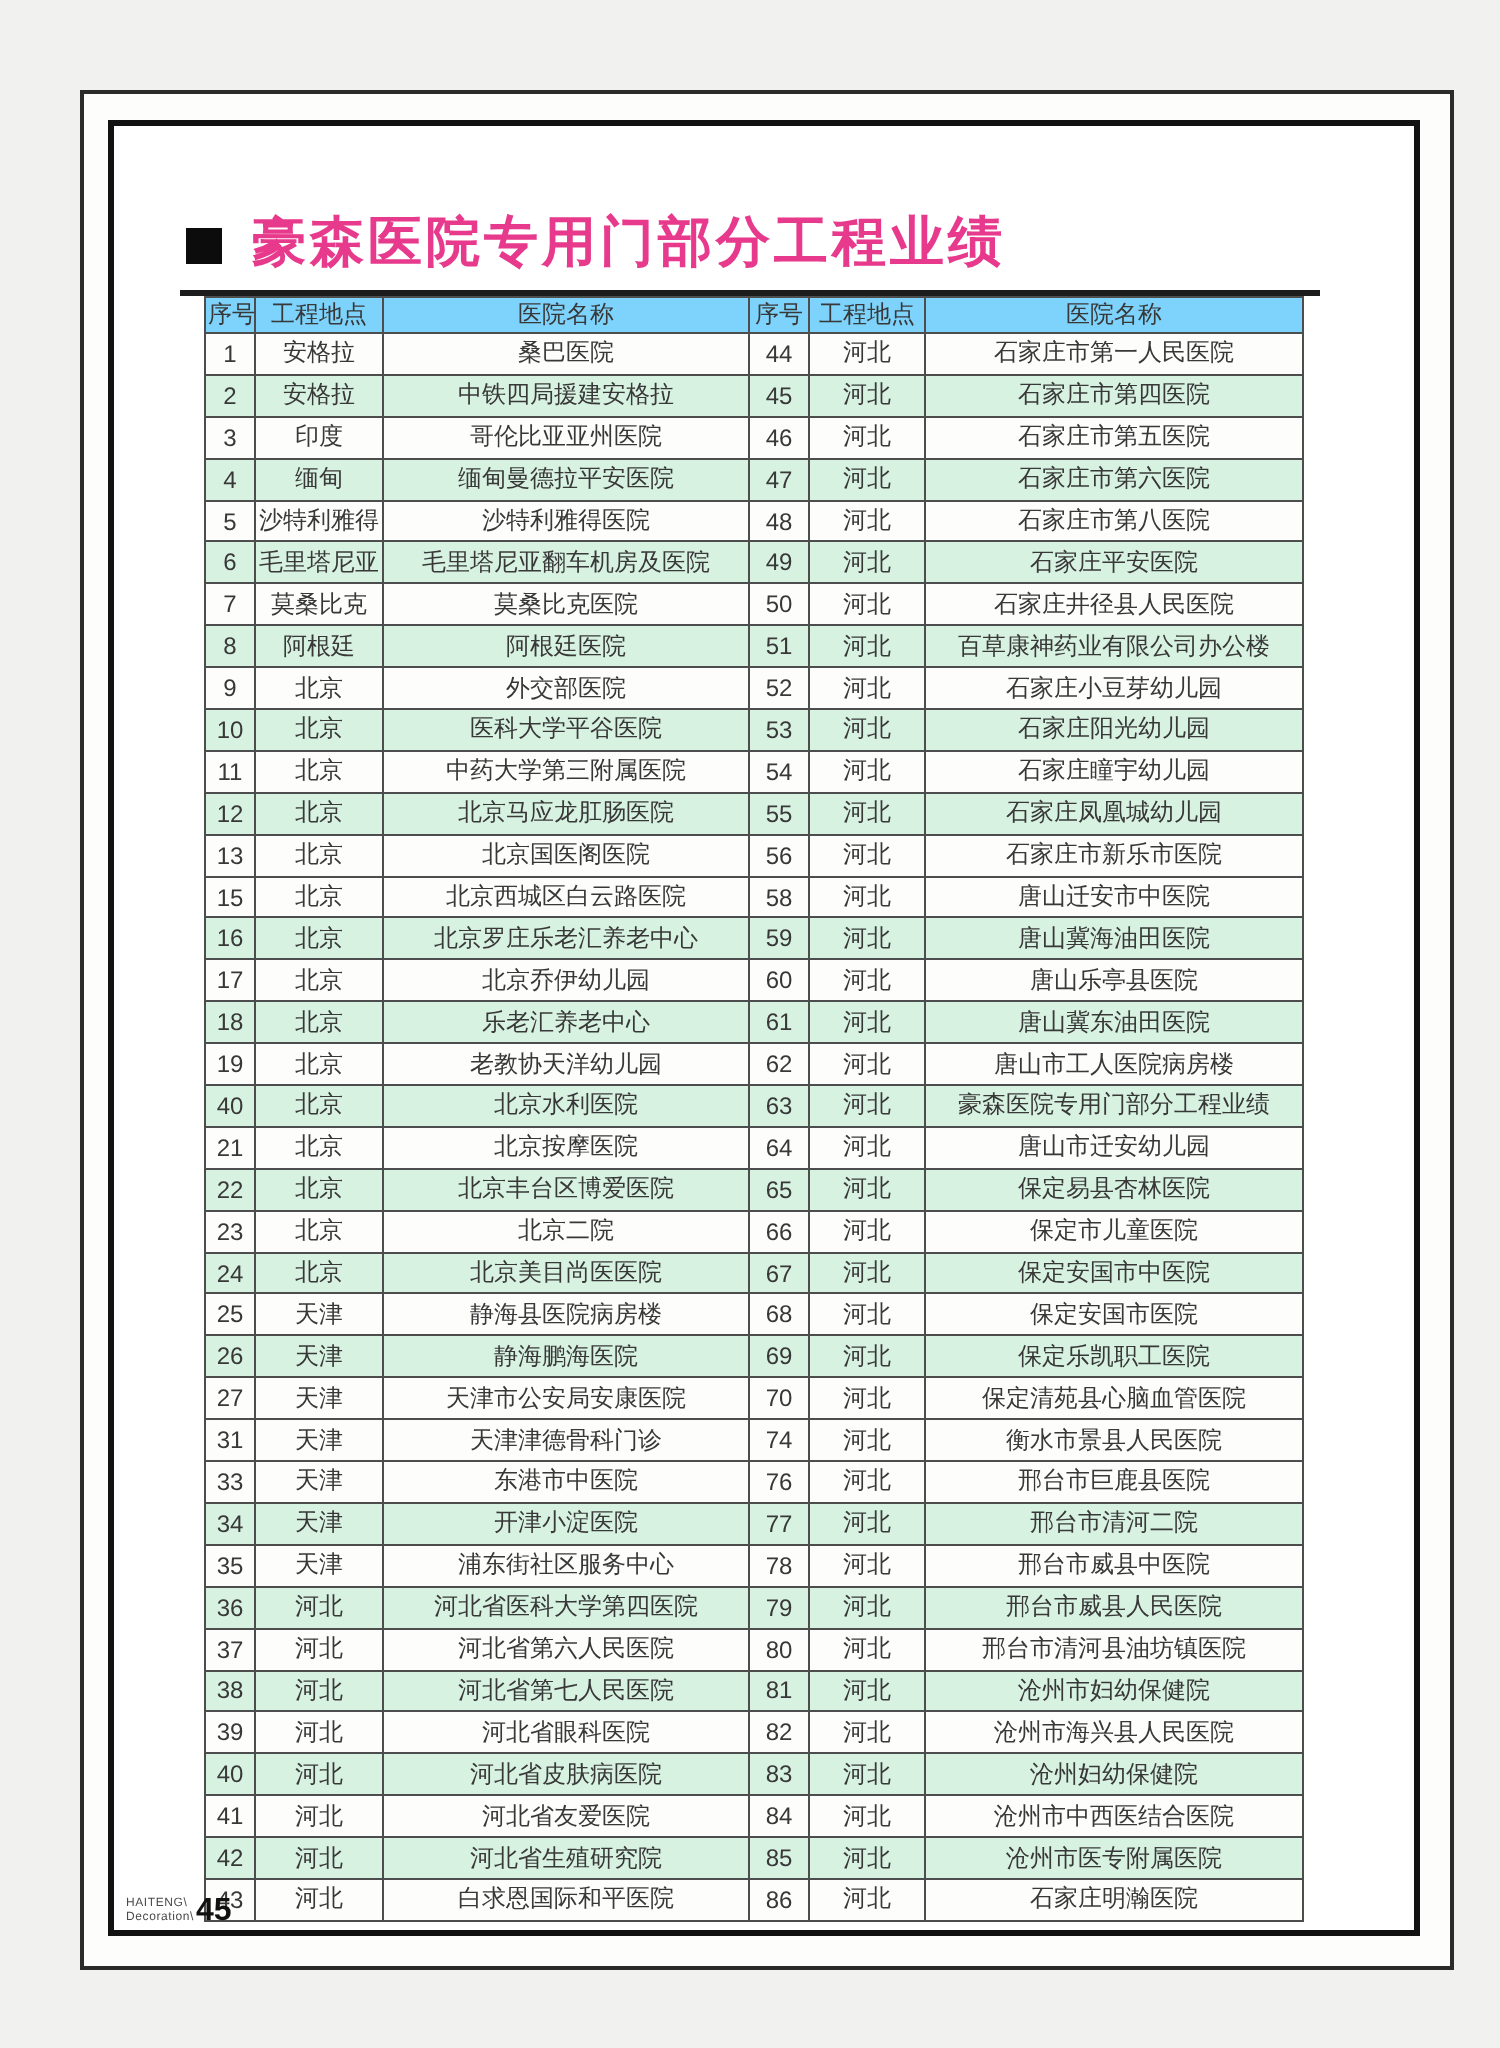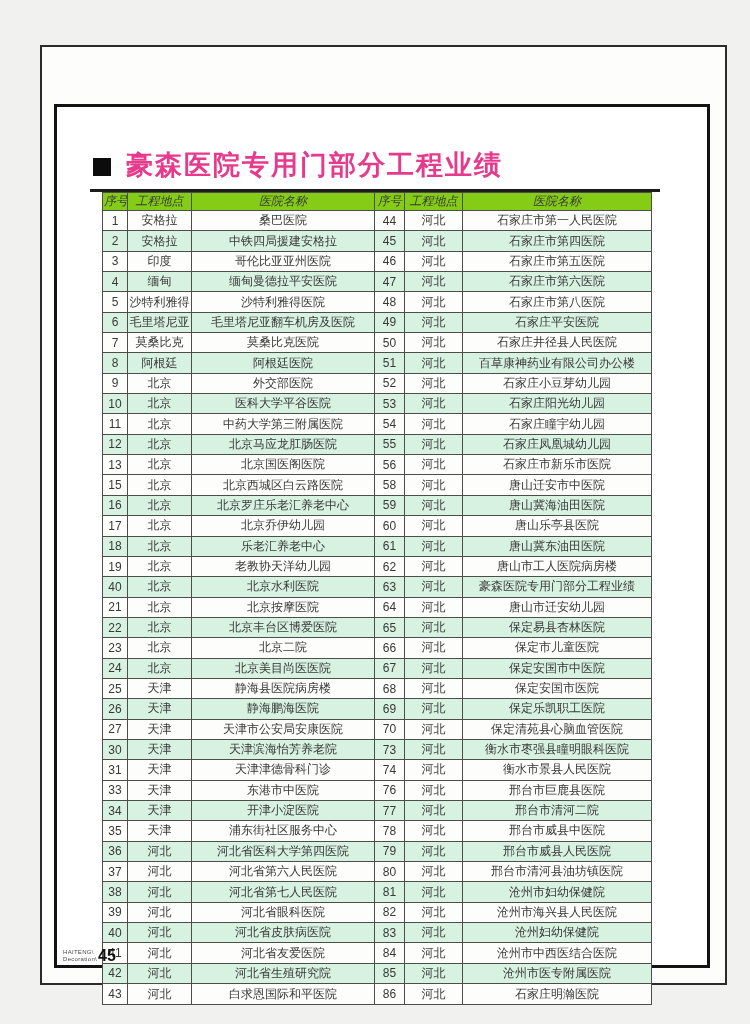--- a/index.html
+++ b/index.html
@@ -14,7 +14,7 @@
   }
   .inner-frame{
     position:absolute;left:12px;top:13px;right:15px;bottom:15px;
-    border:3px solid #121212;background:#ffffff;margin-top:44px;
+    border:3px solid #121212;background:#ffffff;
   }
   .title-block{
     position:absolute;left:33px;top:40px;width:570px;

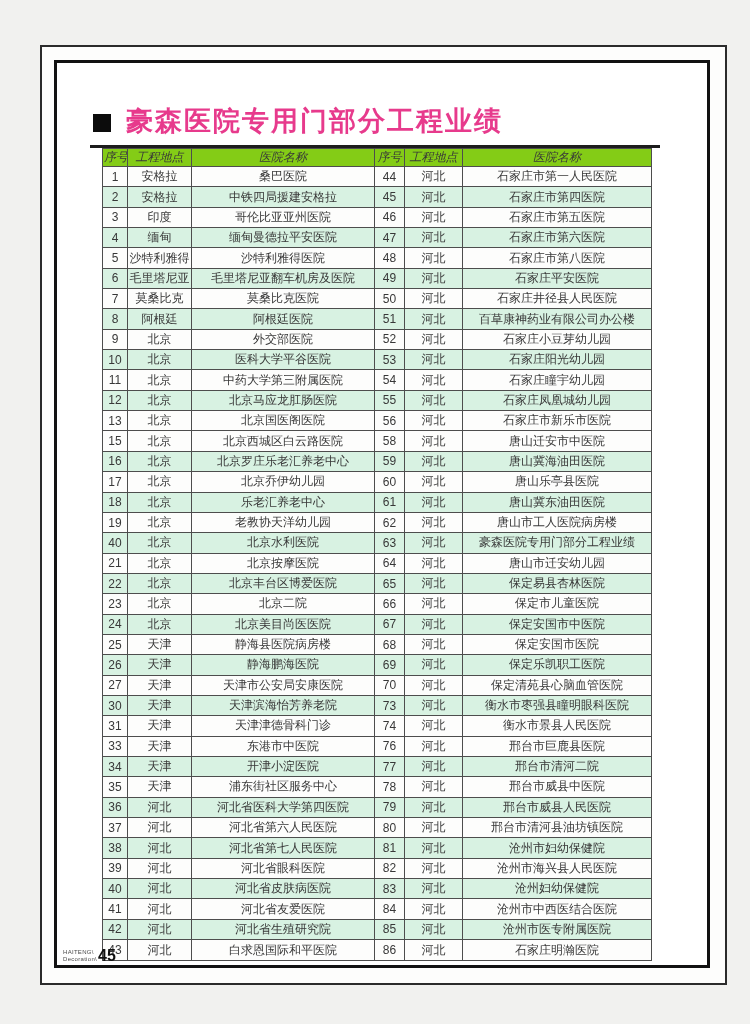--- a/index.html
+++ b/index.html
@@ -38,7 +38,7 @@
     border:1px solid #4d4d4d;padding:0 1px;text-align:center;
     font-weight:normal;overflow:hidden;white-space:nowrap;
   }
-  .results-table thead th{background:#84cc16;font-style:italic;}
+  .results-table thead th{background:#7dd3fc;}
   .results-table tbody tr{background:#fdfdfc;}
   .results-table tbody tr.alt{background:#d8f2e2;}
   .footer{

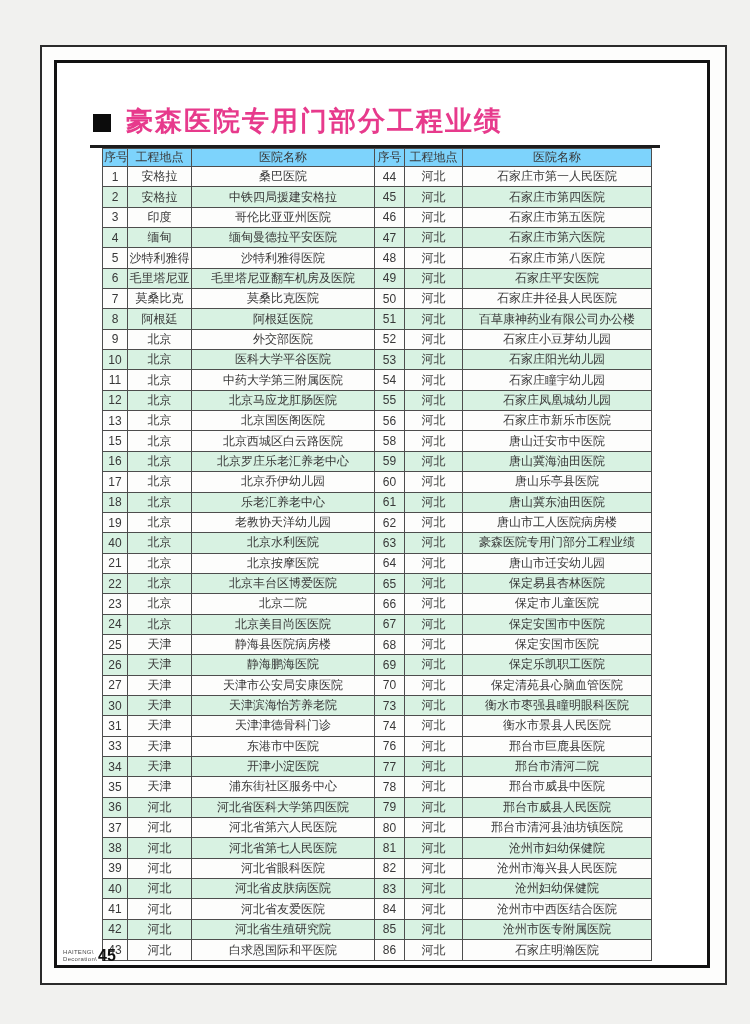--- a/index.html
+++ b/index.html
@@ -291,14 +291,6 @@
             <td>河北</td>
             <td>保定清苑县心脑血管医院</td>
           </tr>
-          <tr class="alt">
-            <td>30</td>
-            <td>天津</td>
-            <td>天津滨海怡芳养老院</td>
-            <td>73</td>
-            <td>河北</td>
-            <td>衡水市枣强县瞳明眼科医院</td>
-          </tr>
           <tr>
             <td>31</td>
             <td>天津</td>

